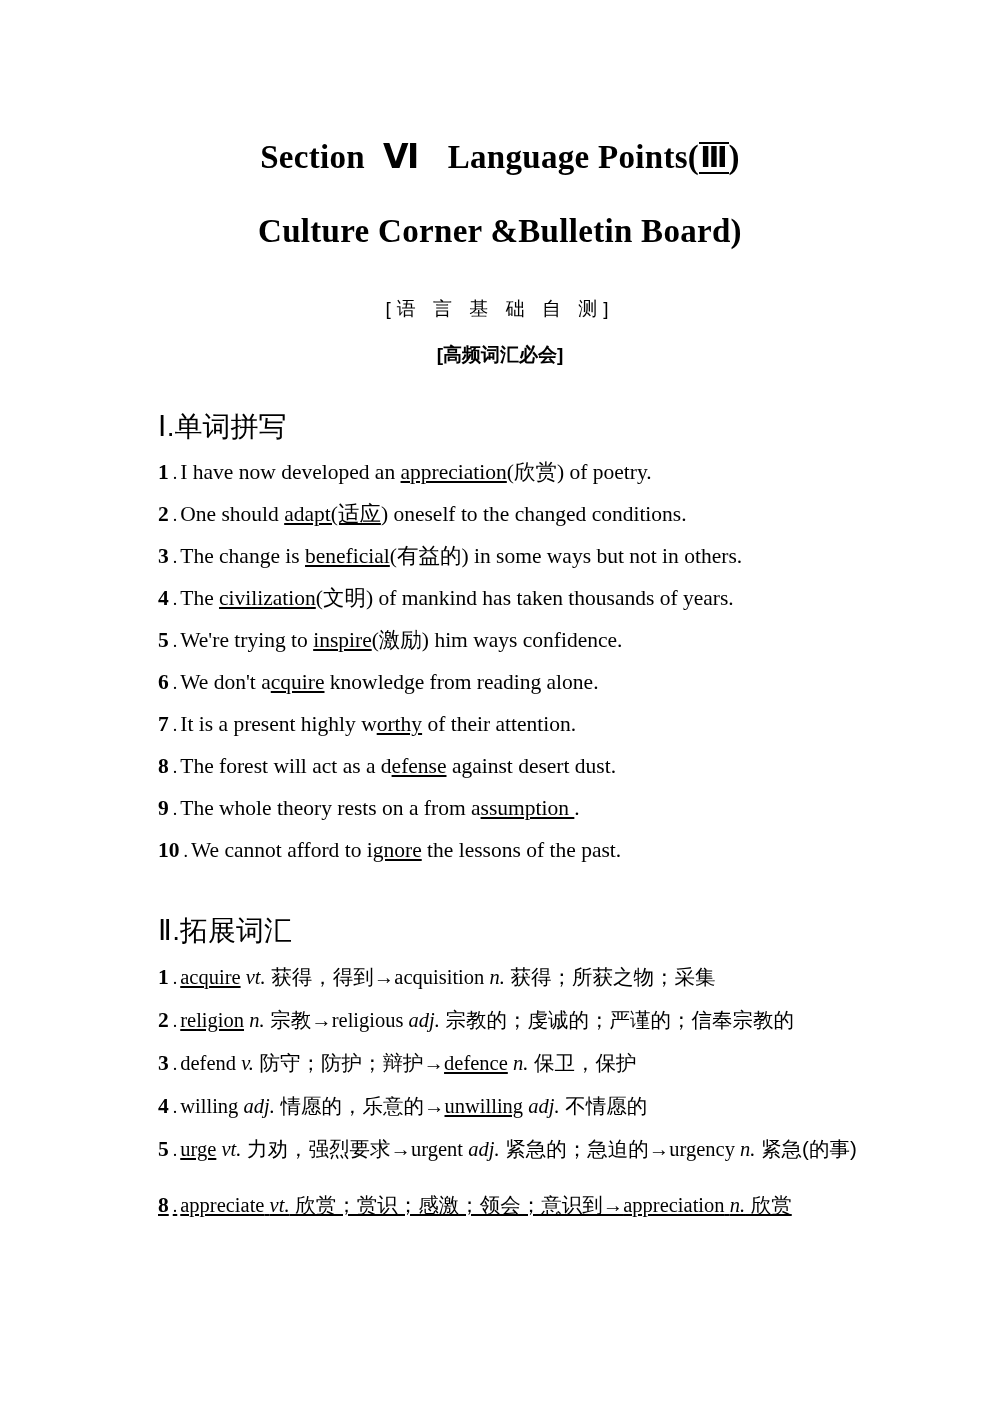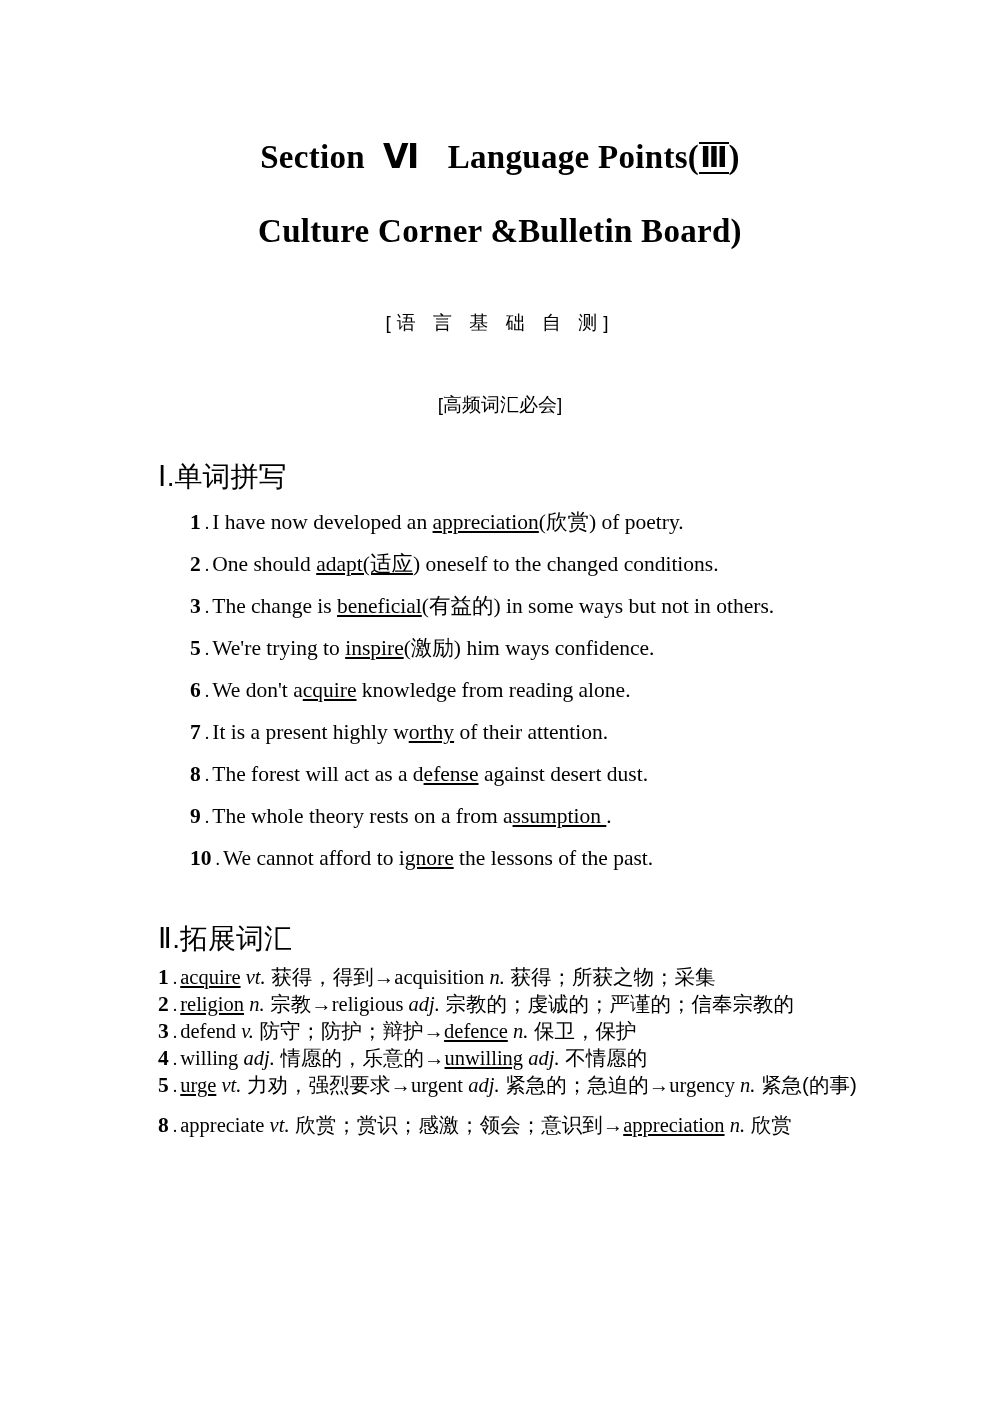--- a/index.html
+++ b/index.html
@@ -65,7 +65,7 @@
     text-align: center;
     font-family: "Liberation Sans", "DejaVu Sans", sans-serif;
     font-size: 19px;
-    margin-top: 42px;
+    margin-top: 28px;
     letter-spacing: 0px;
   }
   .subtitle-1 .cn { letter-spacing: 6px; }

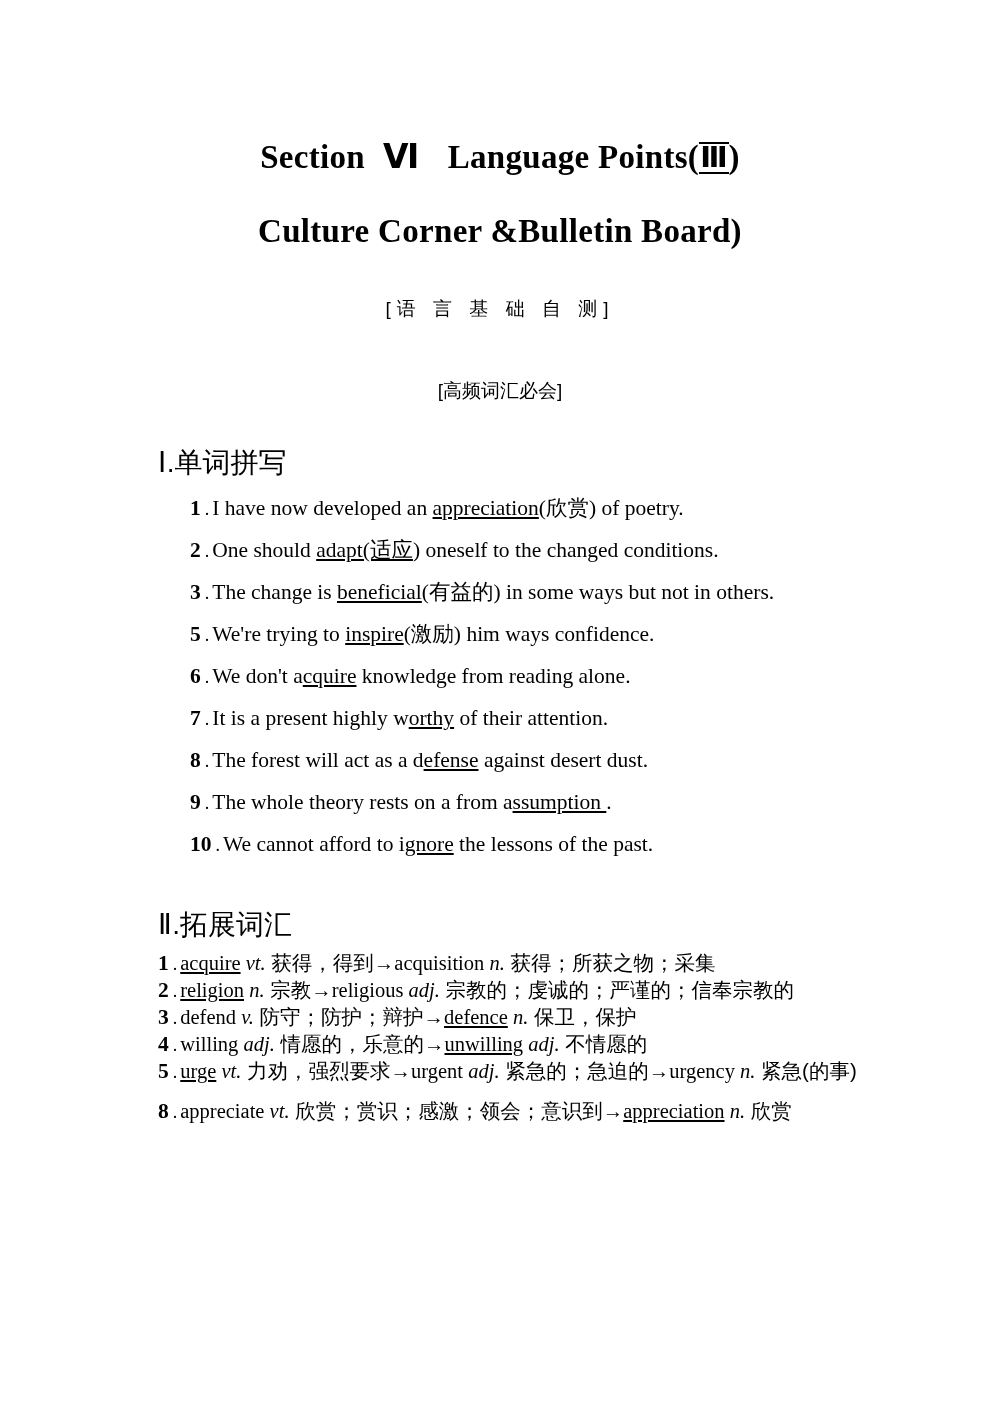--- a/index.html
+++ b/index.html
@@ -72,9 +72,9 @@
   .subtitle-2 {
     text-align: center;
     font-family: "Liberation Sans", "DejaVu Sans", sans-serif;
-    font-weight: normal;
+    font-weight: bold;
     font-size: 19px;
-    margin-top: 56px;
+    margin-top: 20px;
   }
 
   

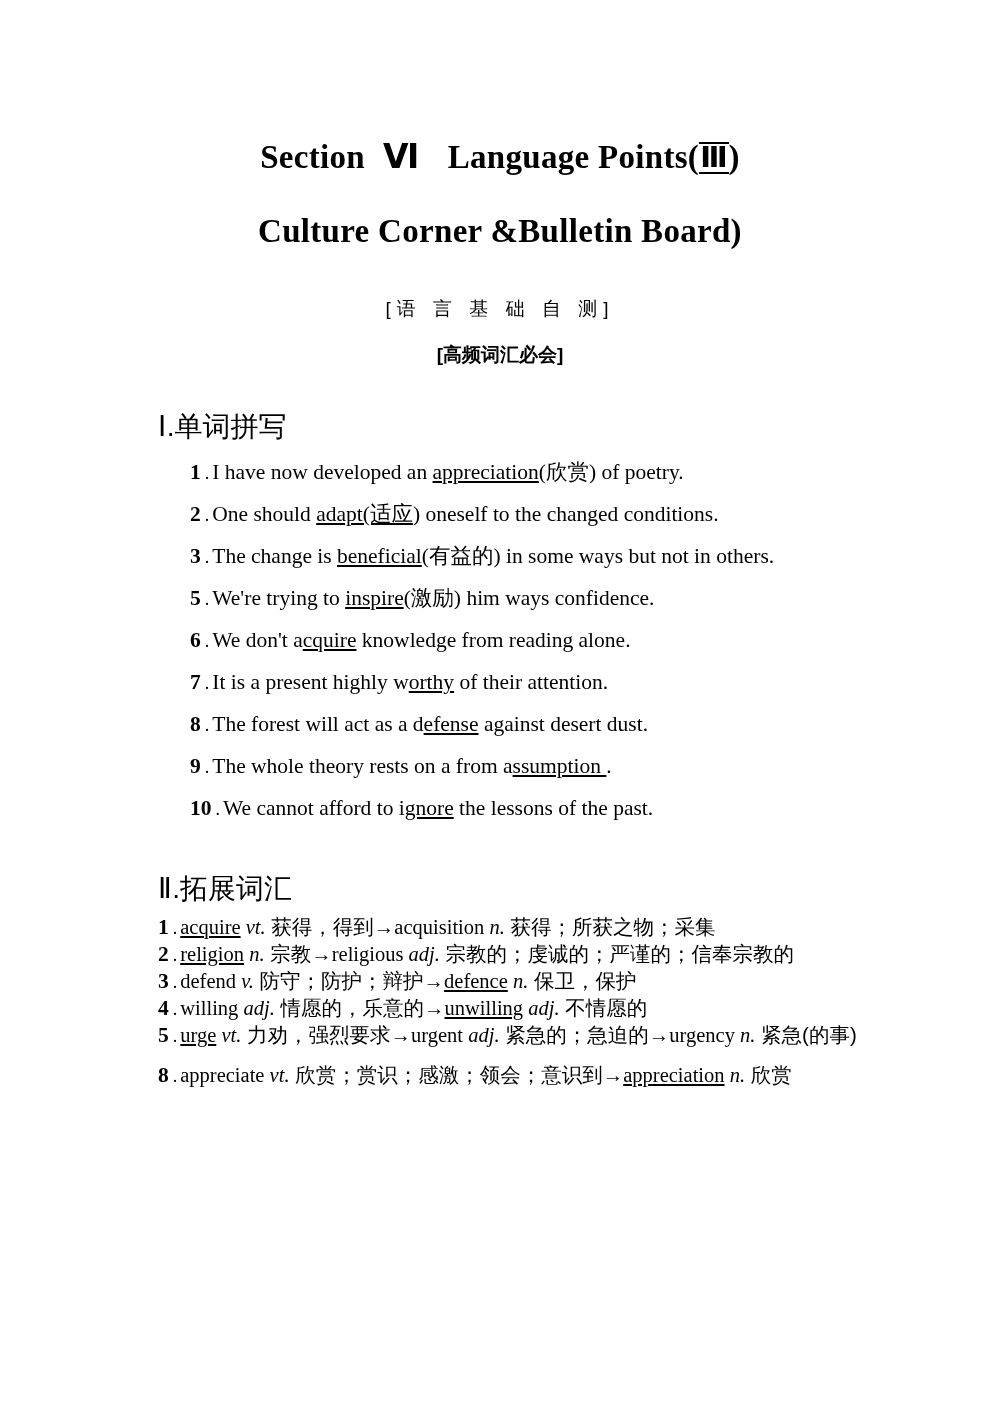--- a/index.html
+++ b/index.html
@@ -113,7 +113,7 @@
   .it { font-style: italic; }
 
   
-  .list-1 { margin-top: 4px; padding-left: 32px; }
+  .list-1 { margin-top: 4px; }
   .list-1 .item { margin-bottom: 0px; line-height: 41px; }
   .list-2 { margin-top: 2px; }
   .list-2 .item { line-height: 26px; font-size: 20.5px; }

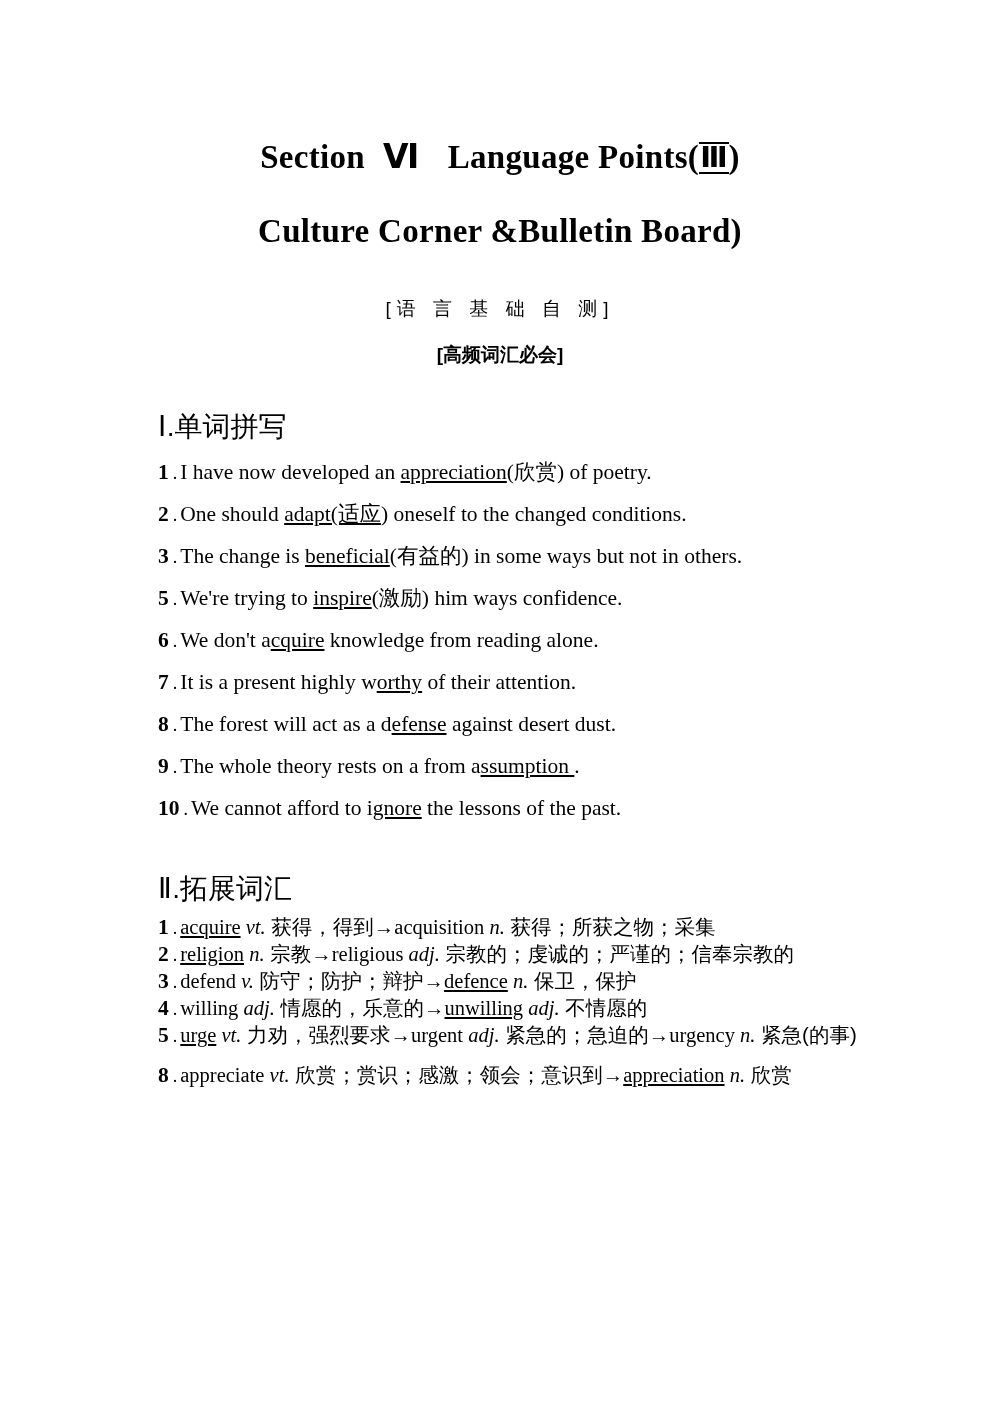--- a/index.html
+++ b/index.html
@@ -159,6 +159,9 @@
       <span class="idx">3</span><span class="dot">.</span><span>The change is </span><span class="u">beneficial</span><span>(有益的) in some ways but not in others.</span>
     </div>
 
+    <div class="item">
+      <span class="idx">4</span><span class="dot">.</span><span>The </span><span class="u">civilization</span><span>(文明) of mankind has taken thousands of years.</span>
+    </div>
 
     <div class="item">
       <span class="idx">5</span><span class="dot">.</span><span>We're trying to </span><span class="u">inspire</span><span>(激励) him ways confidence.</span>

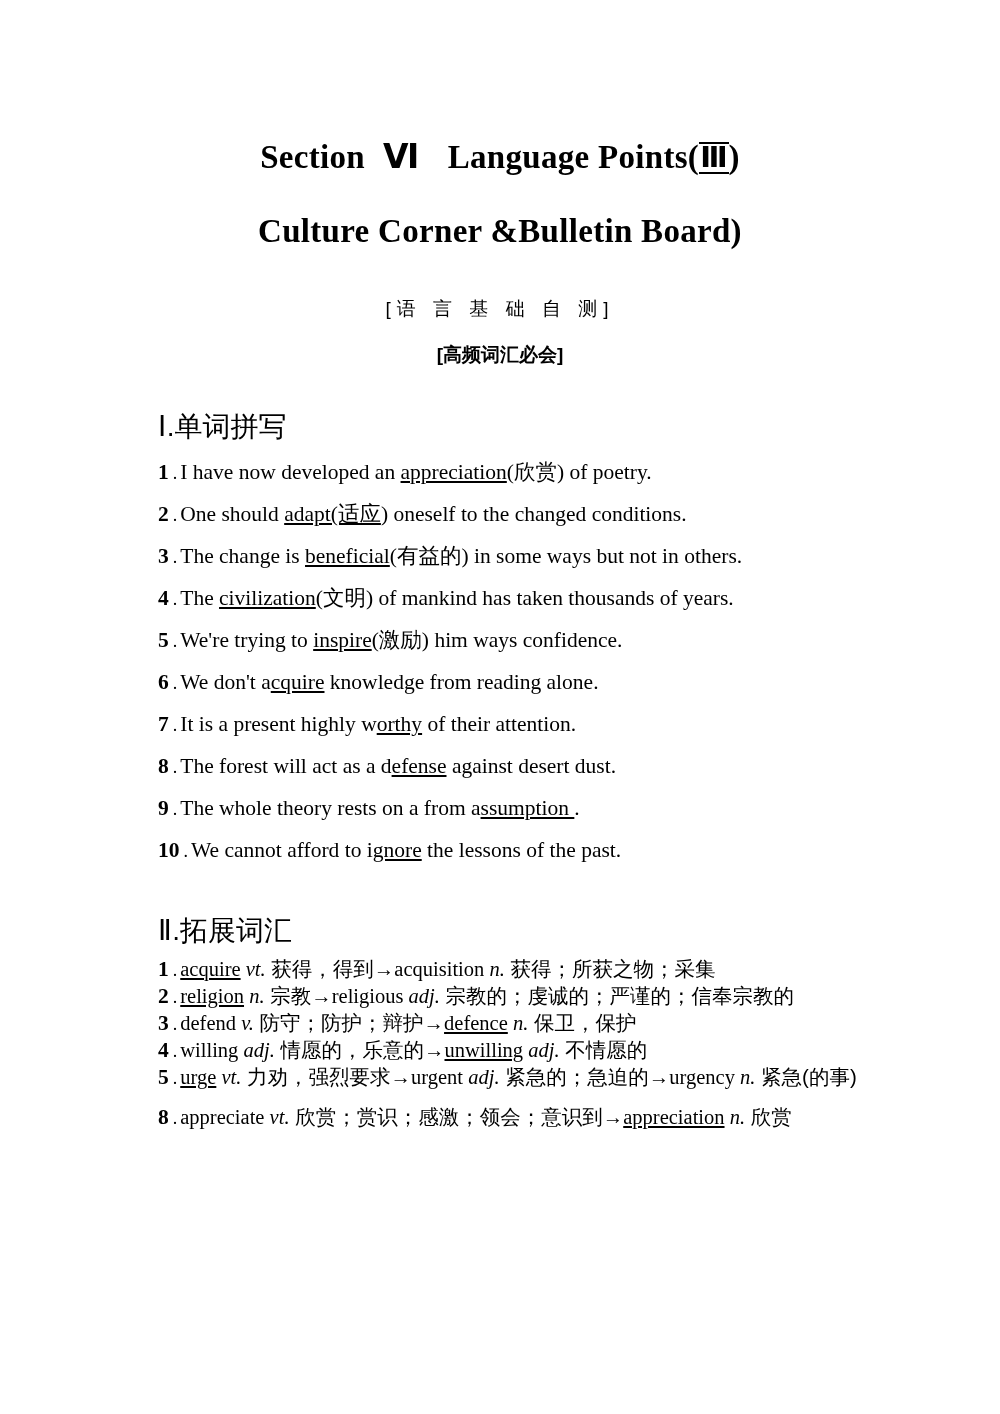--- a/index.html
+++ b/index.html
@@ -116,7 +116,7 @@
   .list-1 { margin-top: 4px; }
   .list-1 .item { margin-bottom: 0px; line-height: 41px; }
   .list-2 { margin-top: 2px; }
-  .list-2 .item { line-height: 26px; font-size: 20.5px; }
+  .list-2 .item { line-height: 42px; font-size: 20.5px; }
   .list-2 .item.last { margin-top: 13px; }
   .cjk { font-family: "Liberation Sans", "DejaVu Sans", sans-serif; }
 </style>

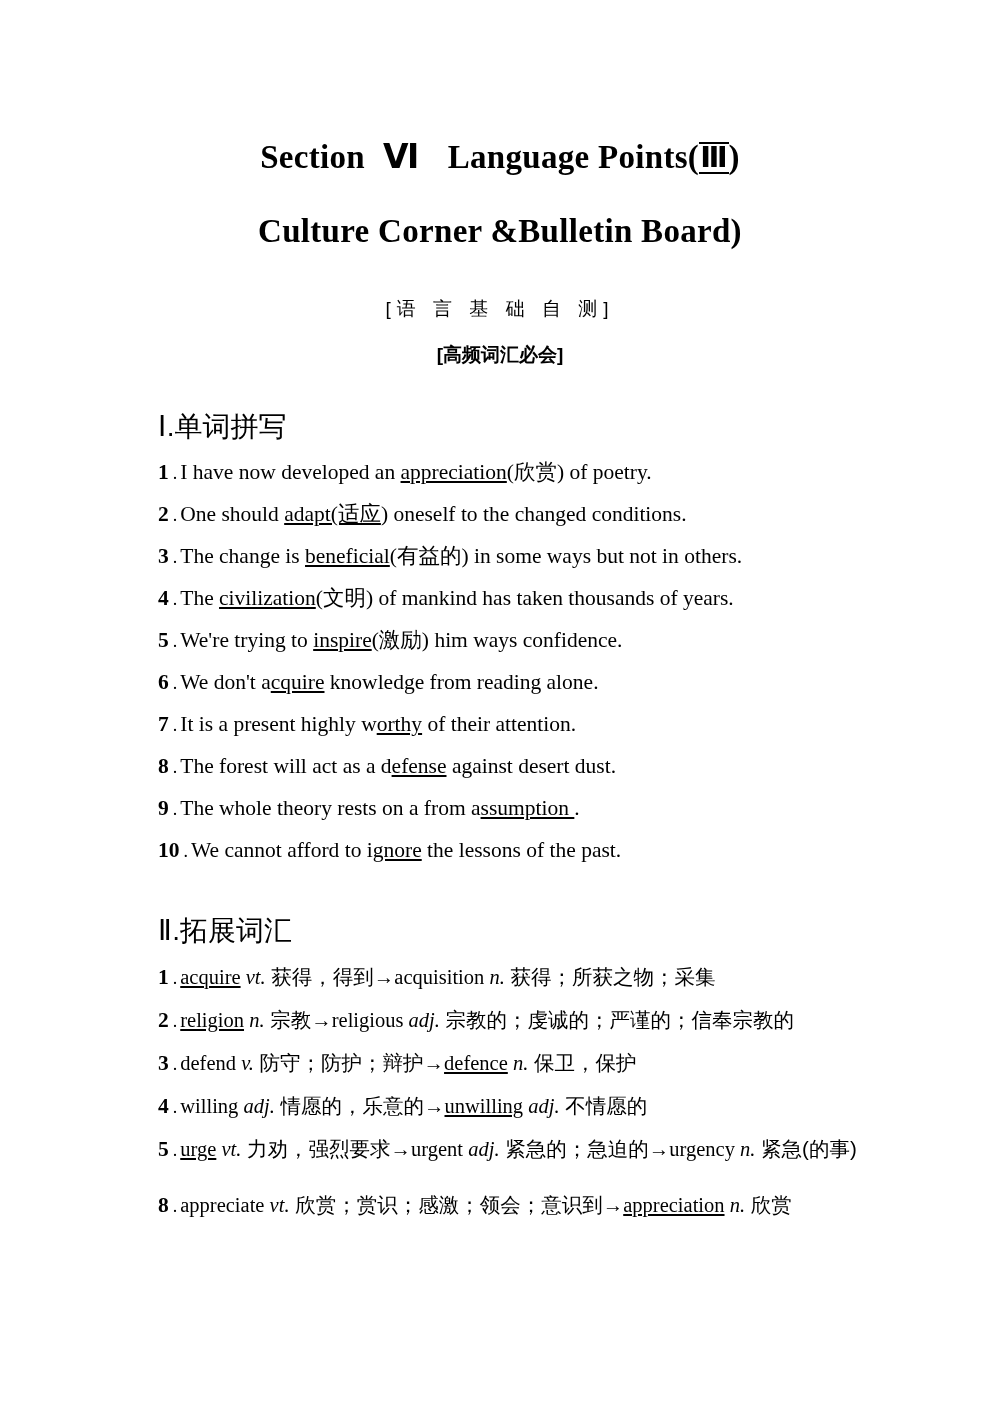--- a/index.html
+++ b/index.html
@@ -117,7 +117,7 @@
   .list-1 .item { margin-bottom: 0px; line-height: 41px; }
   .list-2 { margin-top: 2px; }
   .list-2 .item { line-height: 42px; font-size: 20.5px; }
-  .list-2 .item.last { margin-top: 13px; }
+  .list-2 .item.last { margin-top: 13px; text-decoration: underline; }
   .cjk { font-family: "Liberation Sans", "DejaVu Sans", sans-serif; }
 </style>
 </head>

